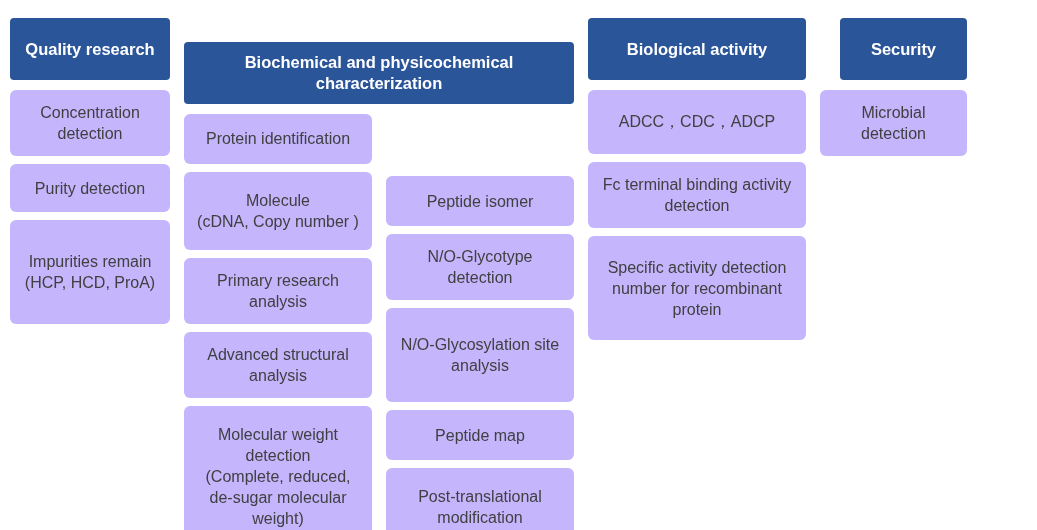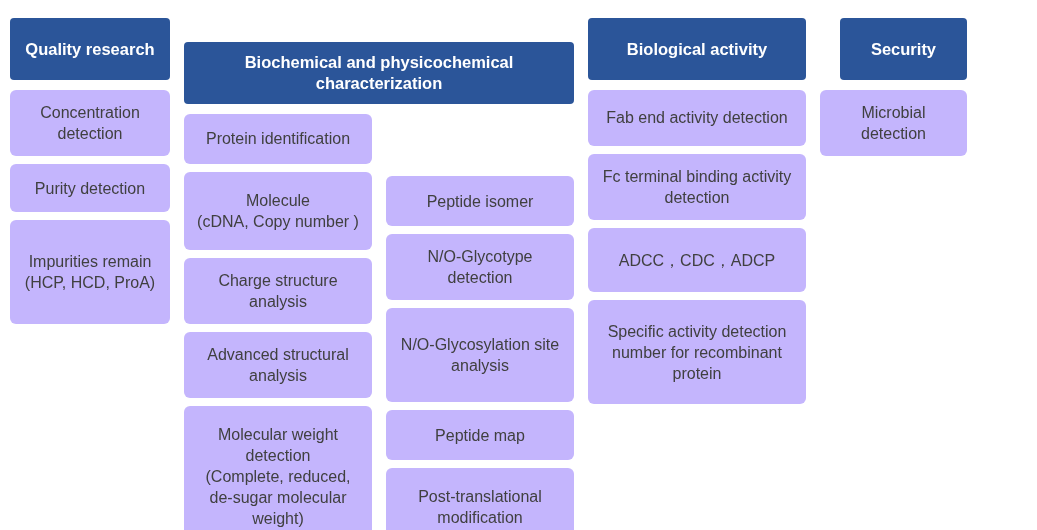--- a/index.html
+++ b/index.html
@@ -131,7 +131,6 @@
     <div class="column col-bio">
       <div class="header h-bio">Biological activity</div>
       <div class="cell-stack">
-        <div class="cell" style="min-height:56px">Fab end activity detection</div>
         <div class="cell" style="min-height:56px">Fc terminal binding activity detection</div>
         <div class="cell" style="min-height:64px">ADCC，CDC，ADCP</div>
         <div class="cell" style="min-height:104px">Specific activity detection number for recombinant protein</div>

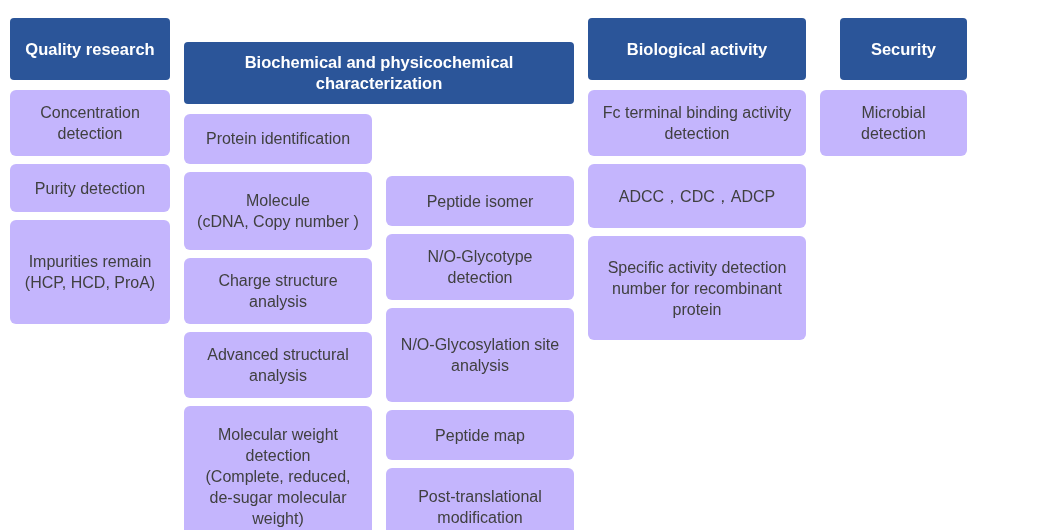--- a/index.html
+++ b/index.html
@@ -131,8 +131,8 @@
     <div class="column col-bio">
       <div class="header h-bio">Biological activity</div>
       <div class="cell-stack">
+        <div class="cell" style="min-height:64px">ADCC，CDC，ADCP</div>
         <div class="cell" style="min-height:56px">Fc terminal binding activity detection</div>
-        <div class="cell" style="min-height:64px">ADCC，CDC，ADCP</div>
         <div class="cell" style="min-height:104px">Specific activity detection number for recombinant protein</div>
       </div>
     </div>

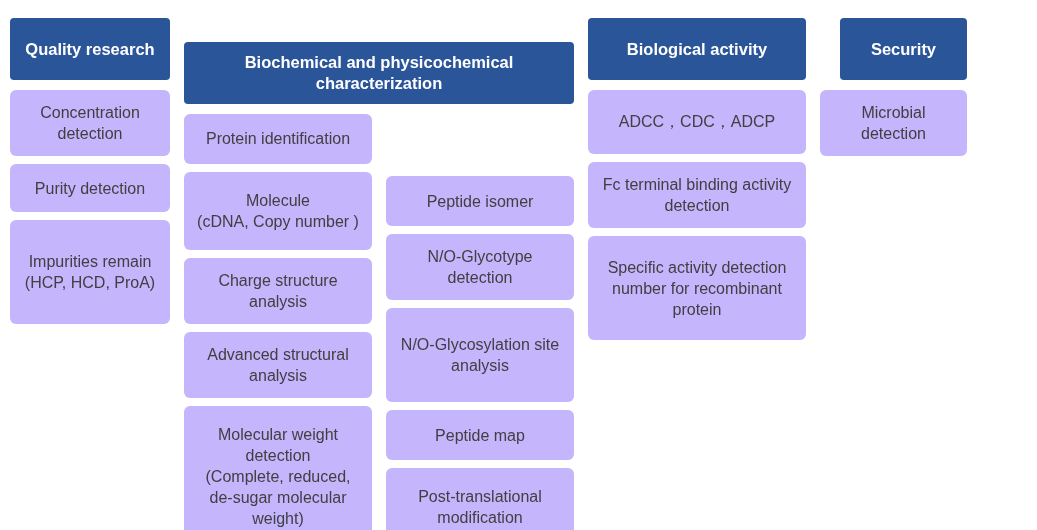--- a/index.html
+++ b/index.html
@@ -113,7 +113,7 @@
           <div class="cell" style="min-height:50px">Protein identification</div>
           <div class="cell" style="min-height:78px">Molecule
 (cDNA, Copy number )</div>
-          <div class="cell" style="min-height:64px">Charge structure analysis</div>
+          <div class="cell" style="min-height:64px">Primary research analysis</div>
           <div class="cell" style="min-height:64px">Advanced structural analysis</div>
           <div class="cell" style="min-height:140px">Molecular weight detection
 (Complete, reduced, de-sugar molecular weight)</div>

